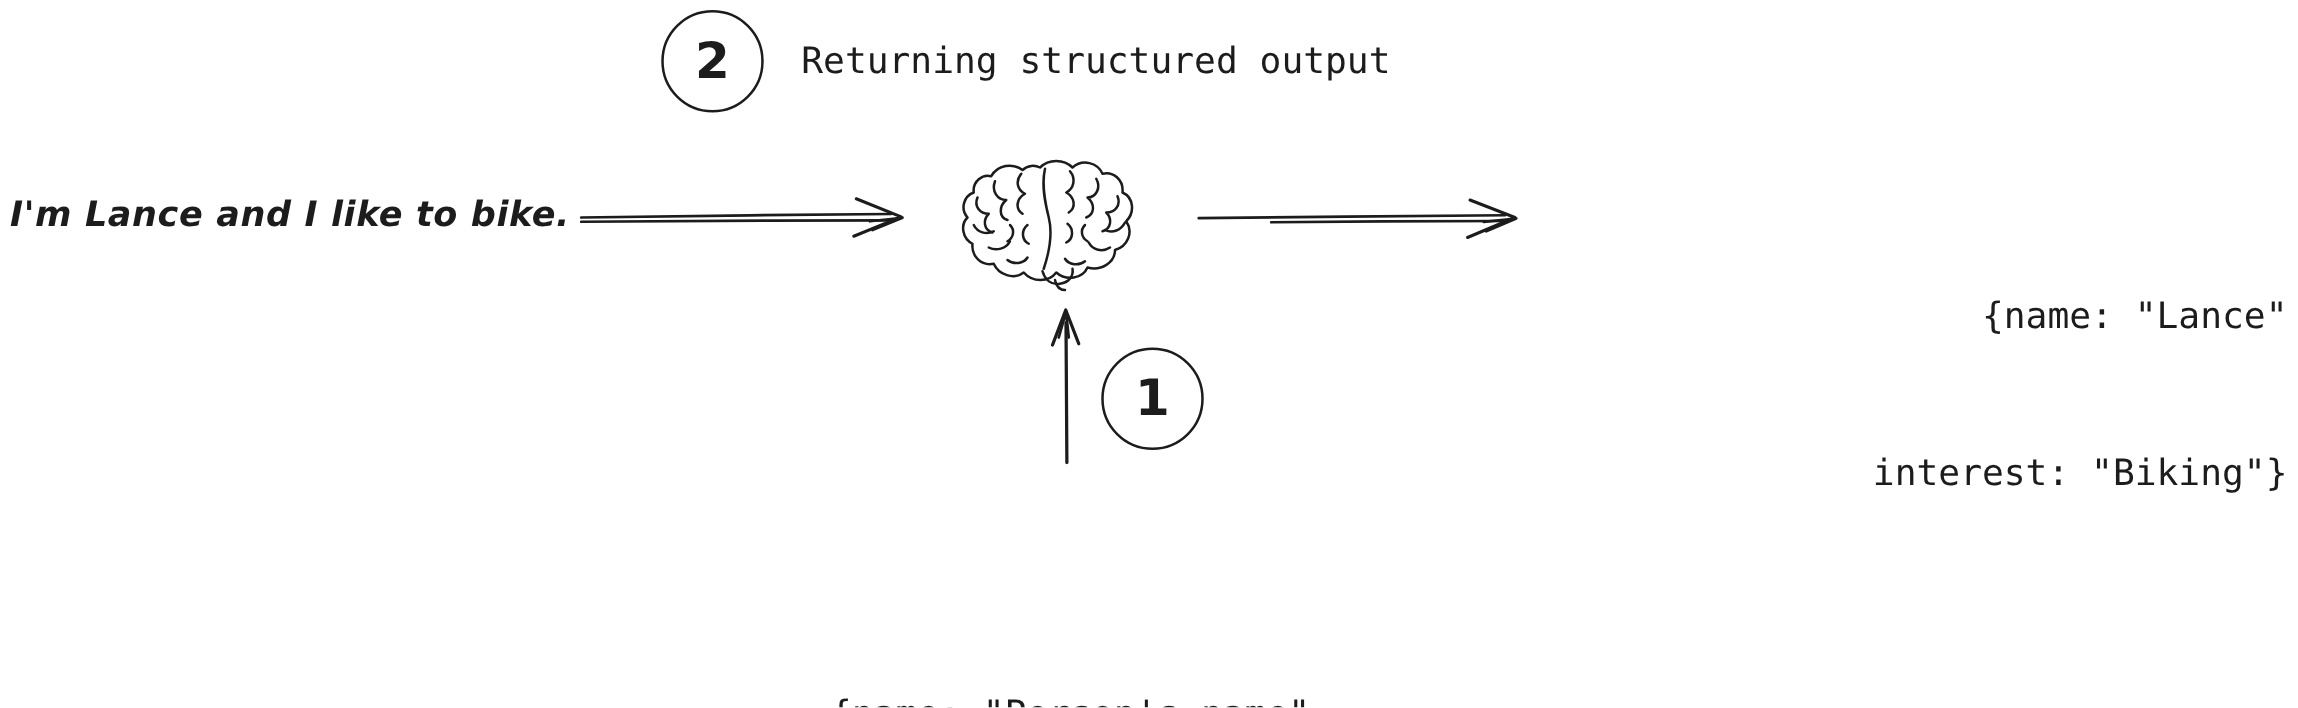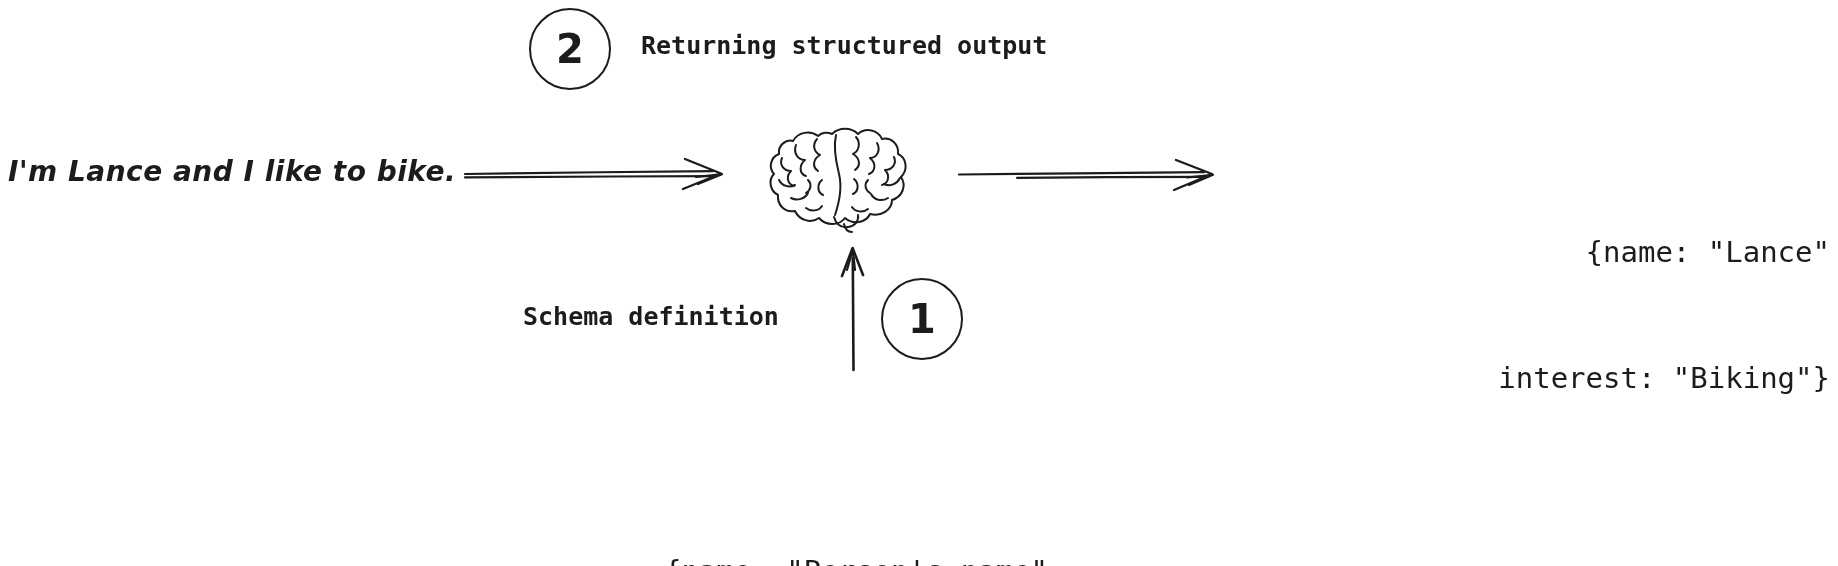--- a/index.html
+++ b/index.html
@@ -30,11 +30,10 @@
   }
   .mono {
     font-family: "DejaVu Sans Mono", monospace;
-    font-size: 25px;
+    font-size: 29px;
     color: #1c1c1c;
     white-space: pre;
     letter-spacing: 0px;
-    font-weight: bold;
   }
   .mono-lines {
     font-family: "DejaVu Sans Mono", monospace;

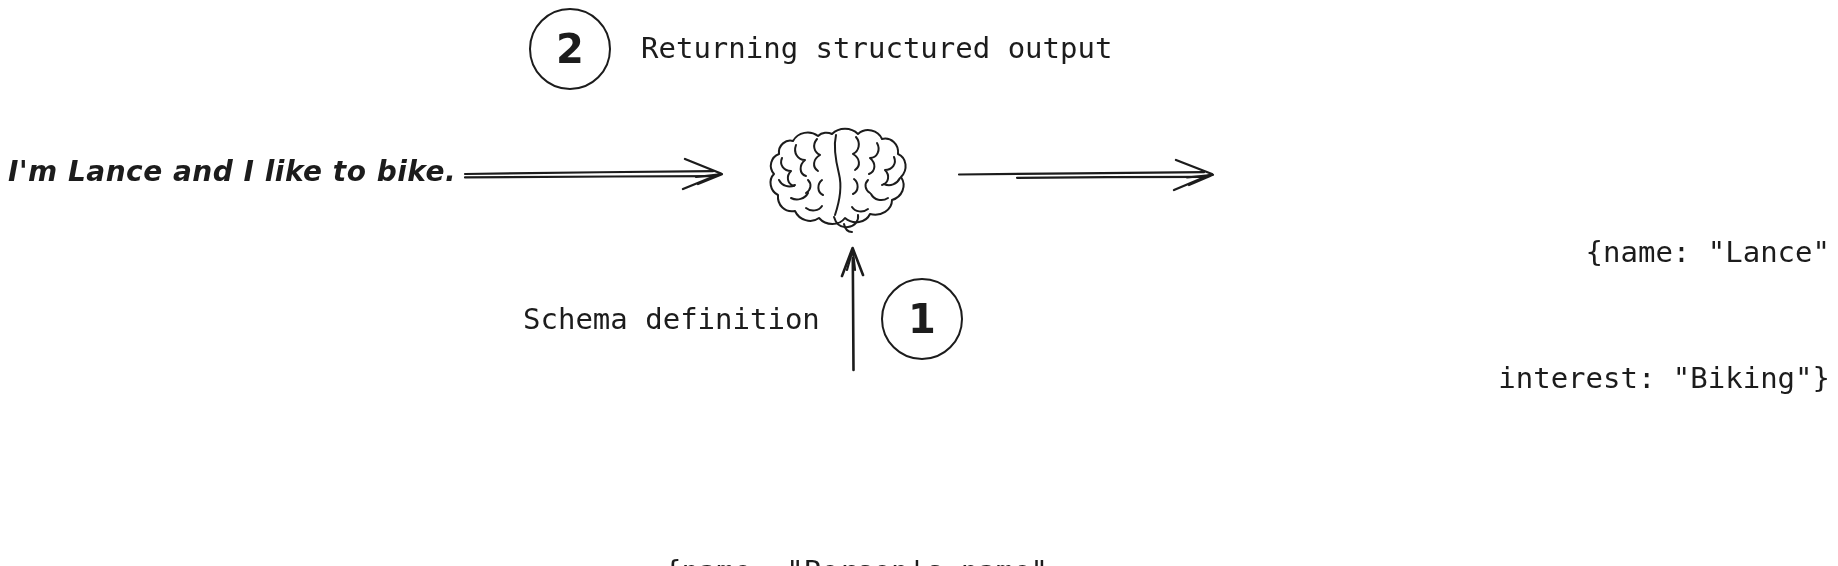--- a/index.html
+++ b/index.html
@@ -143,7 +143,6 @@
     <div>interest: "Biking"}</div>
   </div>
 
-  <div class="abs mono" style="left:523px; top:302px;">Schema definition</div>
 
   <div class="abs badge" style="left:881px; top:278px;">
     <span>1</span>

